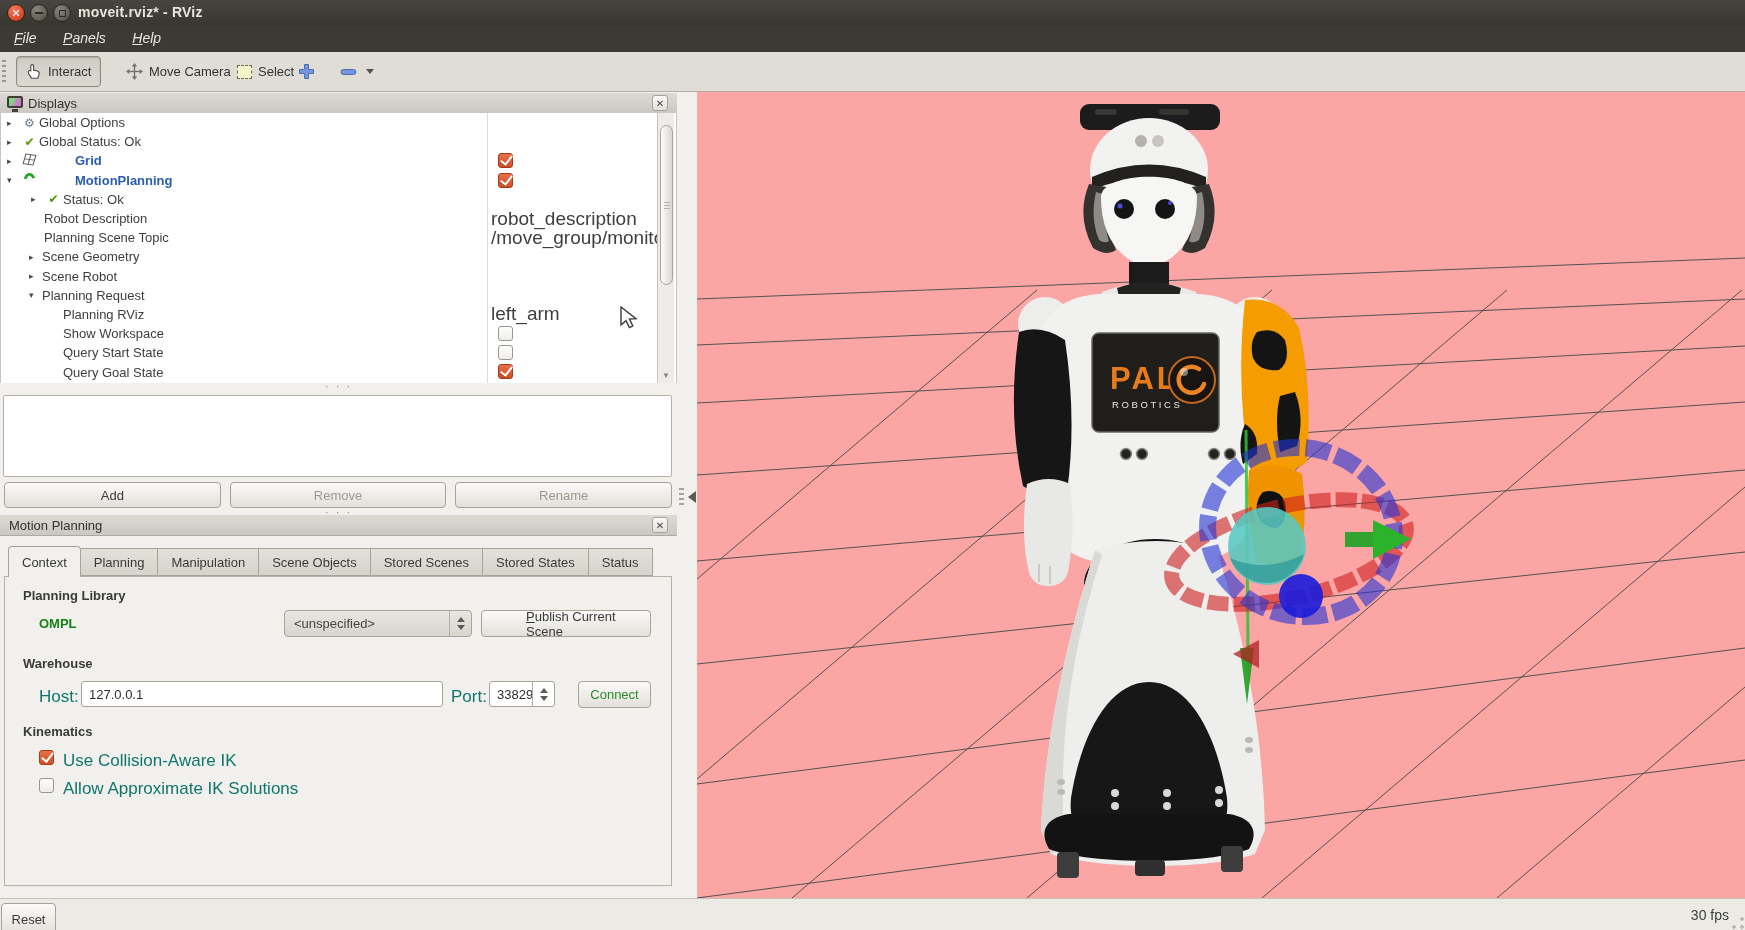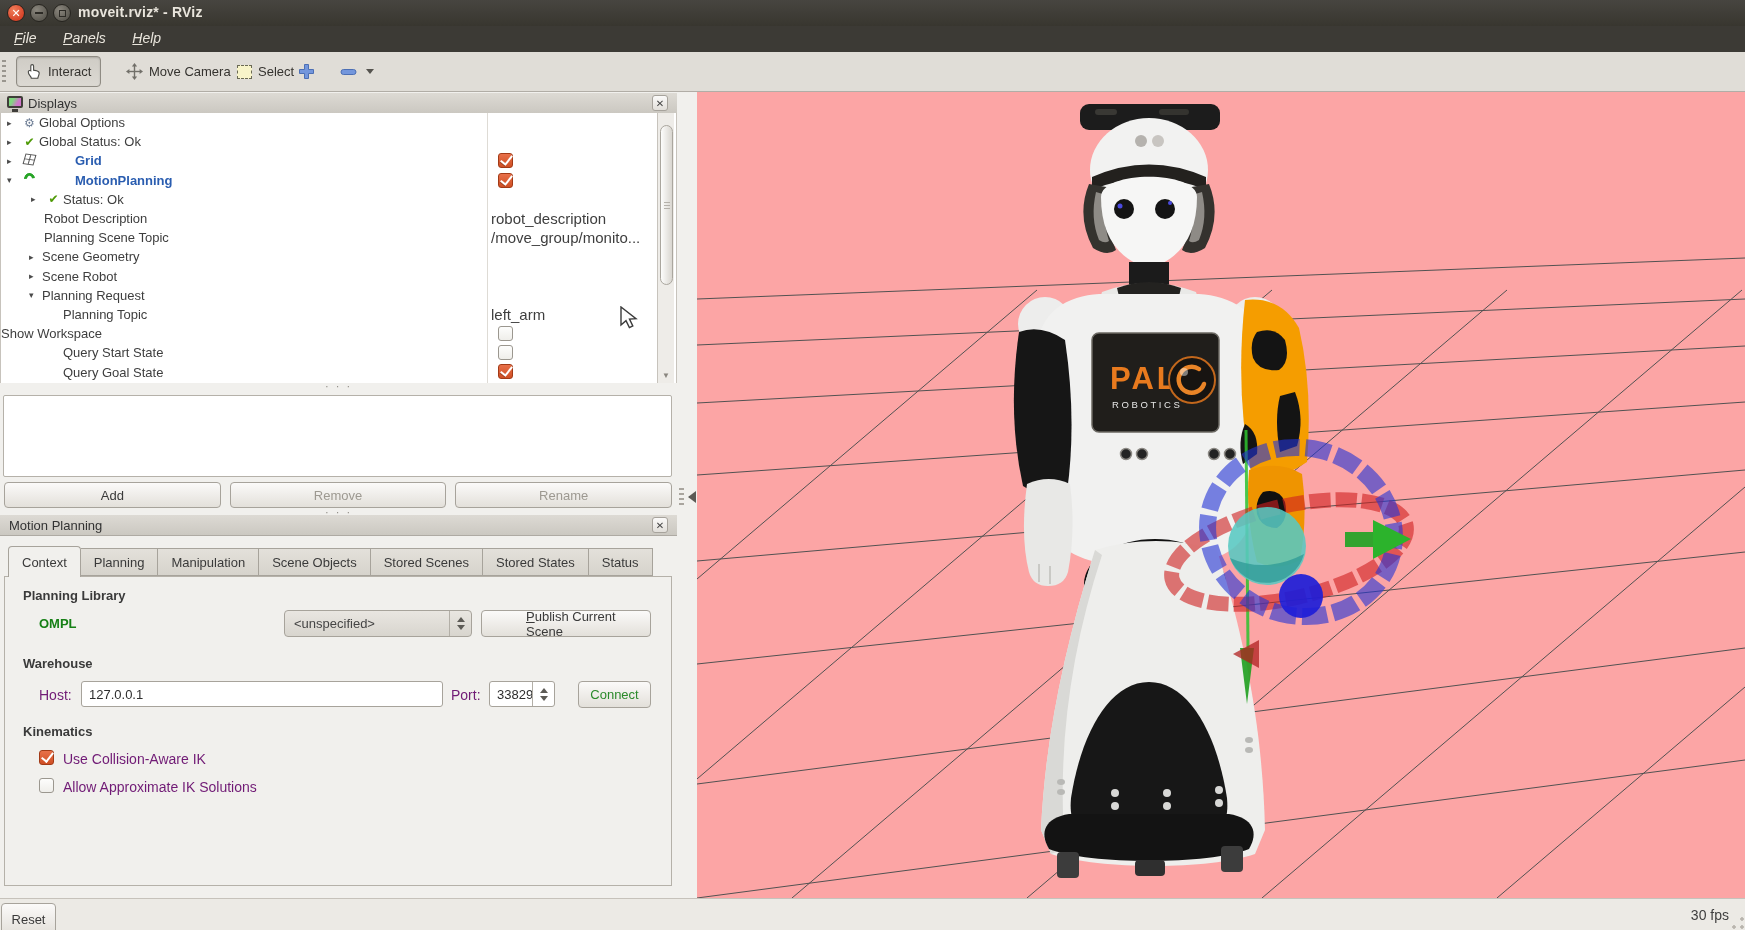--- a/index.html
+++ b/index.html
@@ -67,7 +67,7 @@
     border-top-color:#27a427; border-left-color:#27a427; border-radius:50%; transform:rotate(40deg); }
   .bluename { color:#2a5db0; font-weight:bold;margin-left:36px; }
   .tval { position:absolute; left:490px; top:0; height:100%; display:flex; align-items:center;
-    font-size:15px; color:#3e3e3e; white-space:nowrap; }
+    font-size:19px; color:#3e3e3e; white-space:nowrap; }
   .cb { position:absolute; left:497px; top:2px; width:15px; height:15px; border:1px solid #9b978f;
     border-radius:3px; background:linear-gradient(#fdfdfc,#efeeea); }
   .cb.on { background:linear-gradient(#e87049,#cf4f24); border-color:#a23a16; }

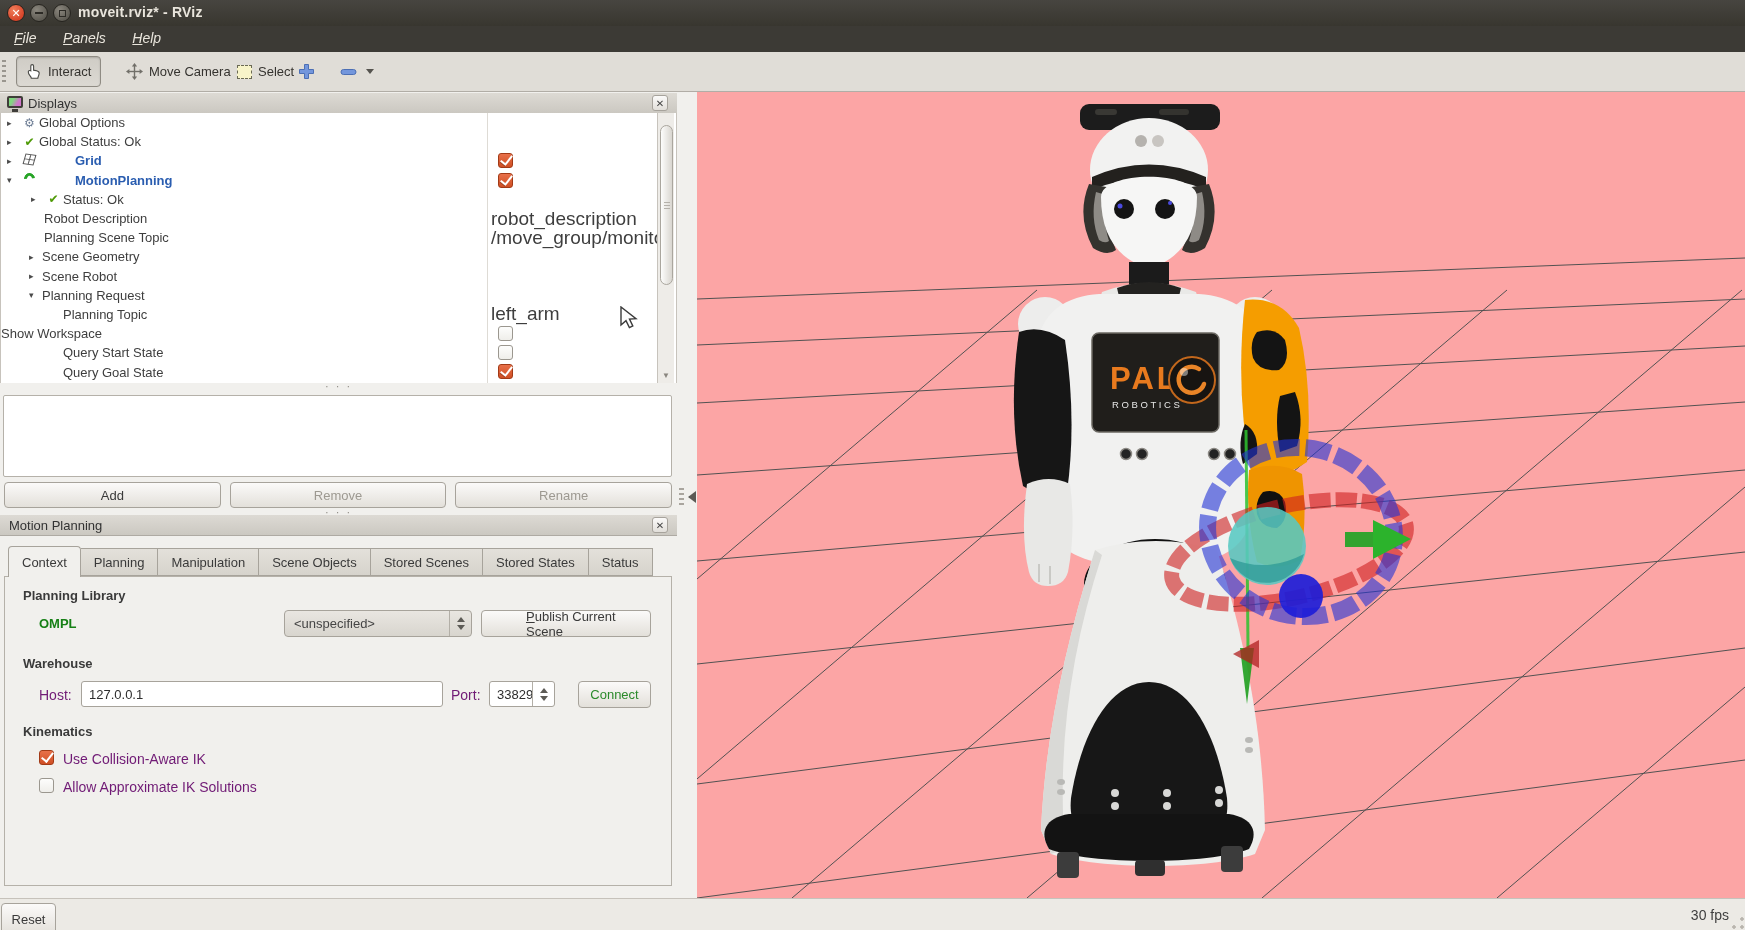--- a/index.html
+++ b/index.html
@@ -284,7 +284,7 @@
         <span>Planning Request</span>
       </div>
       <div class="trow" style="padding-left:62px;">
-        <span>Planning Topic</span>
+        <span>Planning RViz</span>
         <span class="tval">left_arm</span>
       </div>
       <div class="trow" style="">

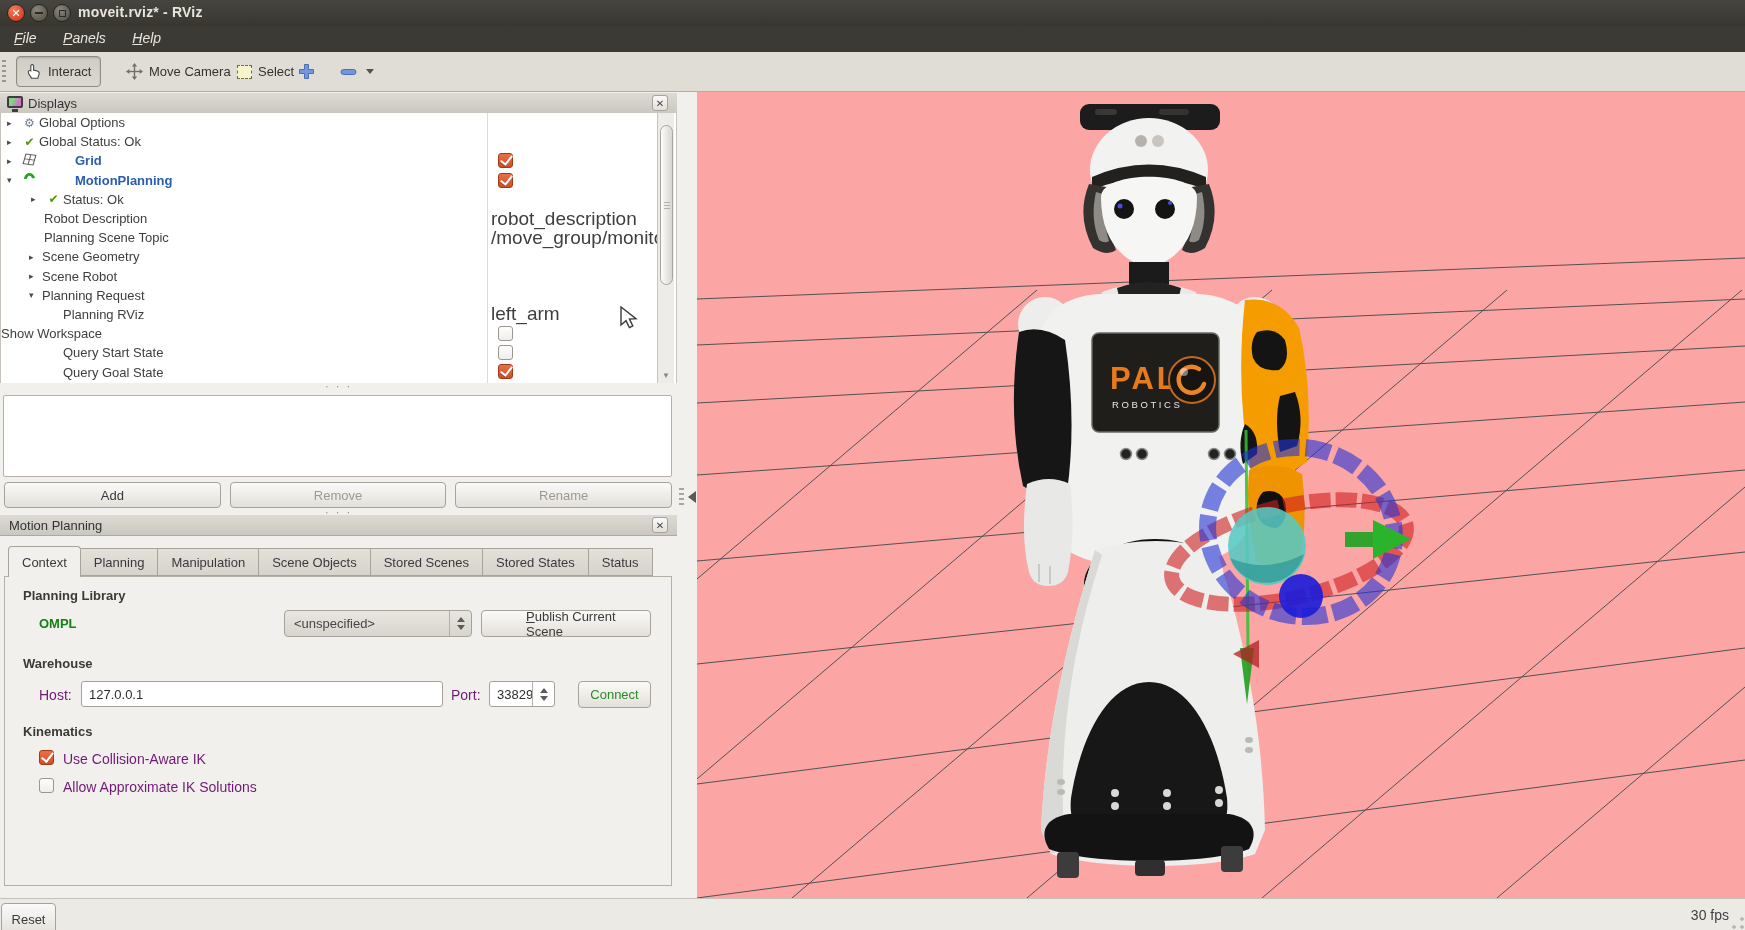--- a/index.html
+++ b/index.html
@@ -287,7 +287,7 @@
         <span>Planning RViz</span>
         <span class="tval">left_arm</span>
       </div>
-      <div class="trow" style="">
+      <div class="trow" style="padding-left:62px;">
         <span>Show Workspace</span>
         <span class="cb"></span>
       </div>

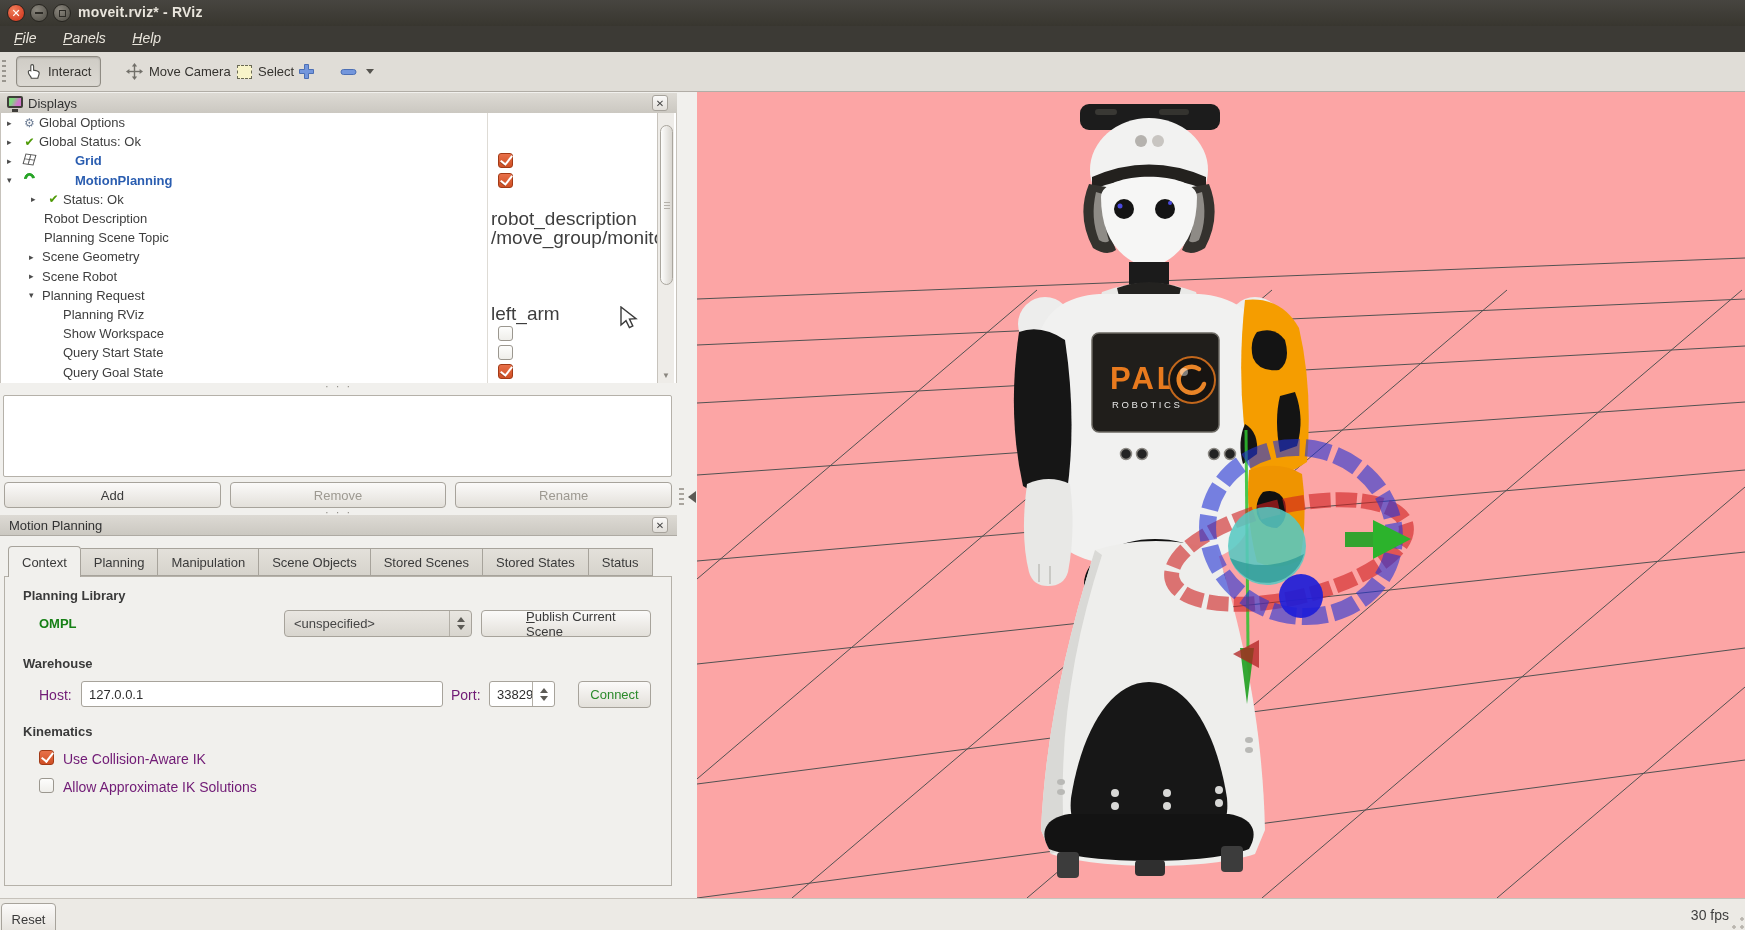--- a/index.html
+++ b/index.html
@@ -122,7 +122,7 @@
     display:flex; align-items:center; justify-content:center; }
   .stdbtn .mn { display:block; }
   .stdbtn .mn::first-letter { text-decoration:underline; }
-  .flabel { position:absolute; font-size:14px; color:#701a75; }
+  .flabel { position:absolute; font-size:17px; color:#0f766e; }
   .tinput { position:absolute; height:26px; background:#fff; border:1px solid #a7a39b;
     border-radius:3px; font-size:13px; color:#2e2e2e; display:flex; align-items:center; padding-left:7px; }
   .kcb { position:absolute; width:15px; height:15px; border:1px solid #9b978f; border-radius:3px;

